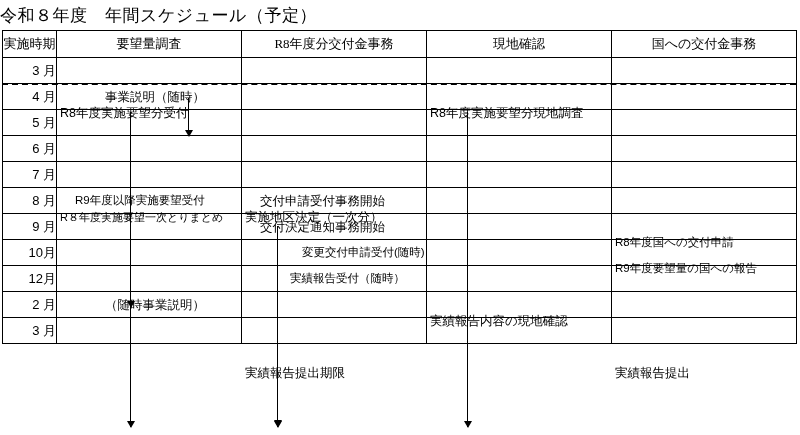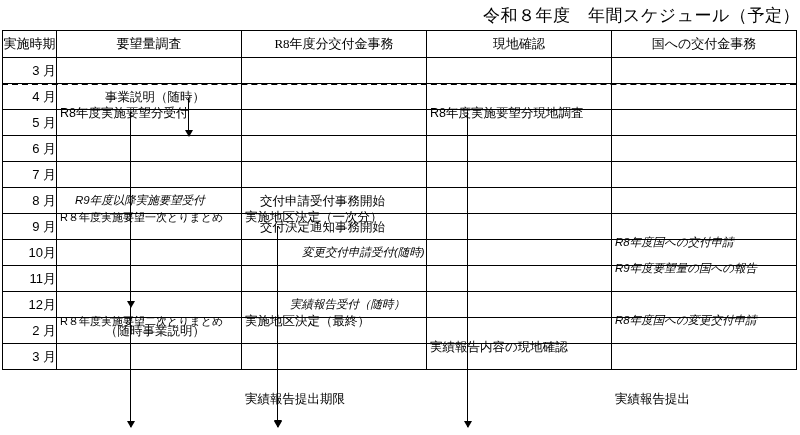--- a/index.html
+++ b/index.html
@@ -24,7 +24,7 @@
     top: 4px;
     left: 0;
     width: 800px;
-    text-align: right;
+    text-align: left;
     font-size: 17px;
     letter-spacing: 0.5px;
     white-space: nowrap;

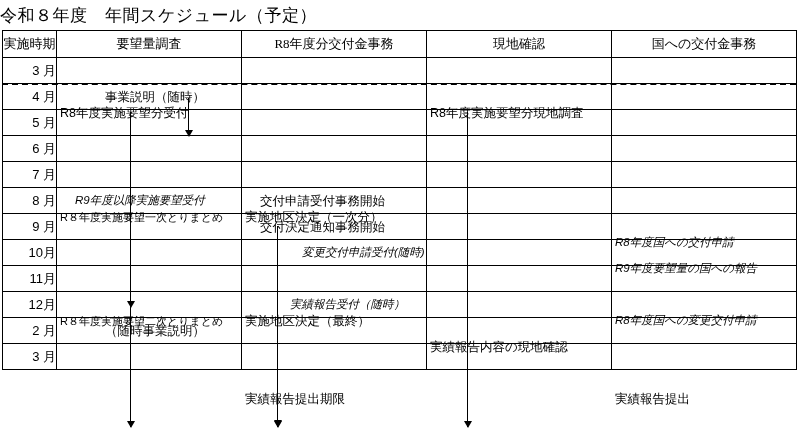--- a/index.html
+++ b/index.html
@@ -80,7 +80,7 @@
   .ctext.ind1  { left: 18px; }
   .ctext.ind2  { left: 48px; }
   .ctext.ind3  { left: 60px; text-align: right; }
-  .ctext.small { font-size: 11.5px; font-style: italic; }
+  .ctext.small { font-size: 11.5px; }
   .ctext.tiny  { font-size: 11px; }
 
   

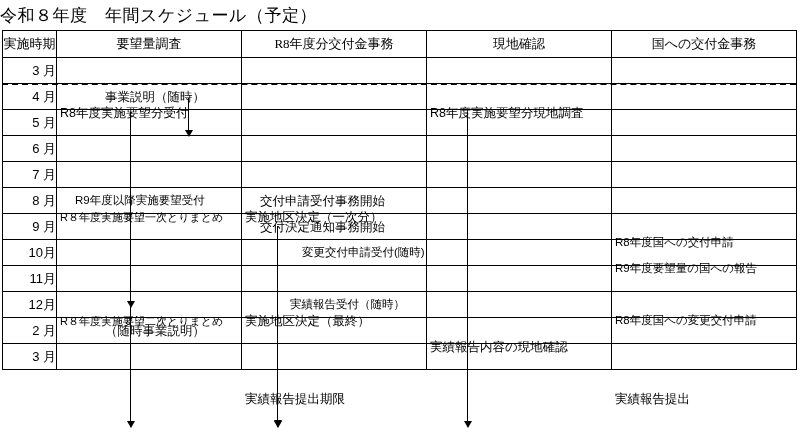--- a/index.html
+++ b/index.html
@@ -330,29 +330,6 @@
             </td>
           </tr>
           <tr>
-            <td class="month-cell">11月</td>
-            <td>
-              <div class="cellbox">
-                <span class="ctext ind0 tiny">R８年度実施要望二次とりまとめ</span>
-              </div>
-            </td>
-            <td>
-              <div class="cellbox">
-                <span class="ctext ind0">実施地区決定（最終）</span>
-              </div>
-            </td>
-            <td>
-              <div class="cellbox">
-                <span class="ctext ind0"></span>
-              </div>
-            </td>
-            <td>
-              <div class="cellbox">
-                <span class="ctext ind0 small">R8年度国への変更交付申請</span>
-              </div>
-            </td>
-          </tr>
-          <tr>
             <td class="month-cell">12月</td>
             <td>
               <div class="cellbox">

